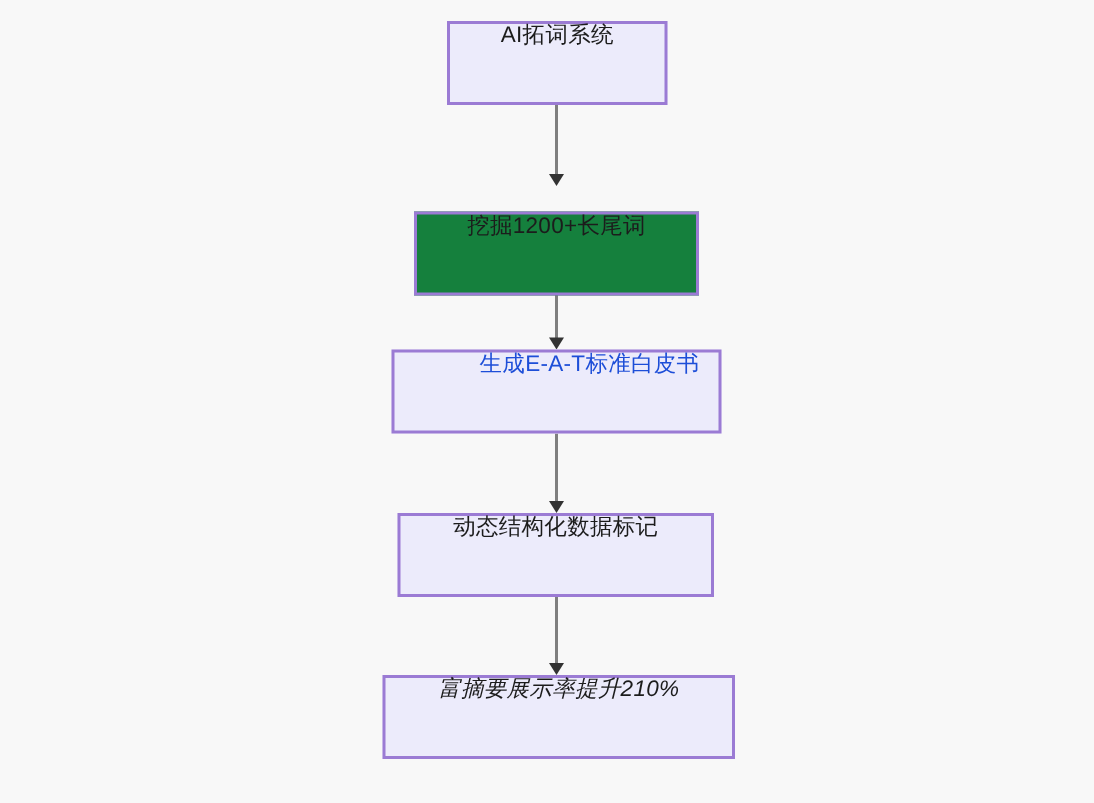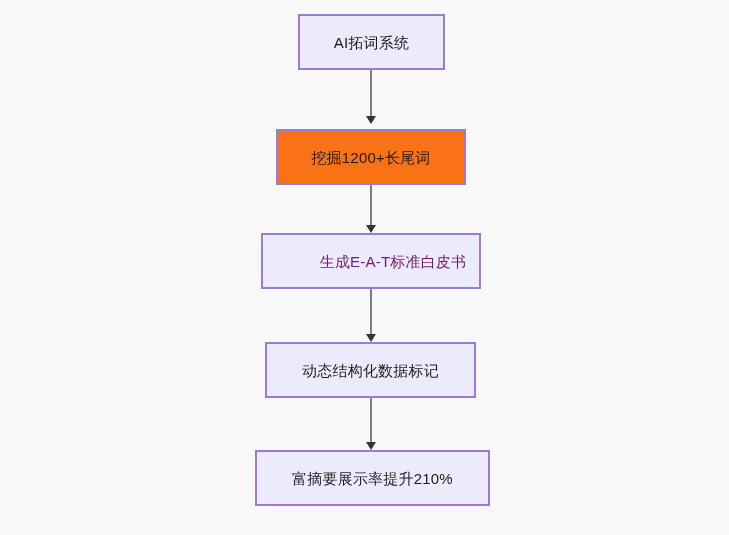--- a/index.html
+++ b/index.html
@@ -27,7 +27,7 @@
     border: 2px solid #f97316;
     border-radius: 0;
     display: flex;
-    align-items: center;
+    align-items: flex-start;
     justify-content: center;
     z-index: 2;
   }

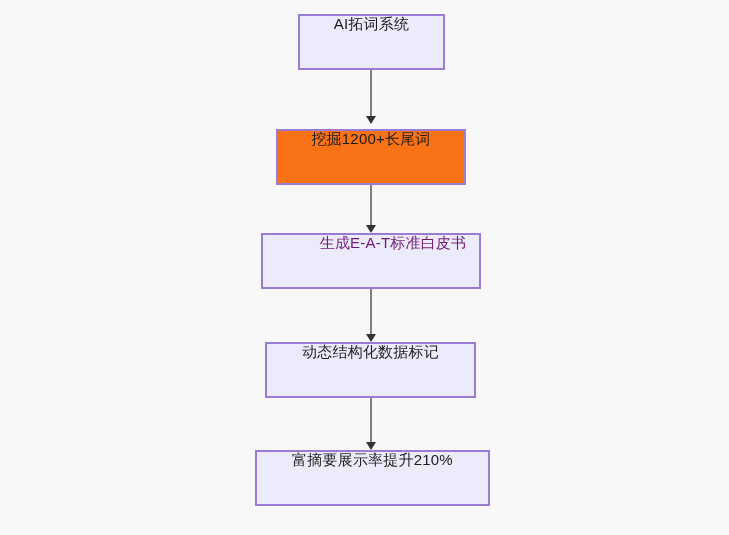--- a/index.html
+++ b/index.html
@@ -88,7 +88,7 @@
   <div class="node" id="node-0" style="left: 298px; top: 14px; width: 147px; height: 56px; background: rgb(236, 235, 251); border-color: rgb(155, 123, 212);">
     <span class="node-label" style="color: rgb(28, 28, 28);">AI拓词系统</span>
   </div>
-  <div class="node" id="node-1" style="left: 276px; top: 129px; width: 190px; height: 56px; background: #f97316; border-color: rgb(155, 123, 212);">
+  <div class="node" id="node-1" style="left: 276px; top: 141px; width: 190px; height: 56px; background: #15803d; border-color: rgb(155, 123, 212);">
     <span class="node-label" style="color: rgb(28, 28, 28);">挖掘1200+长尾词</span>
   </div>
   <div class="node" id="node-2" style="left: 261px; top: 233px; width: 220px; height: 56px; background: rgb(236, 235, 251); border-color: rgb(155, 123, 212);">

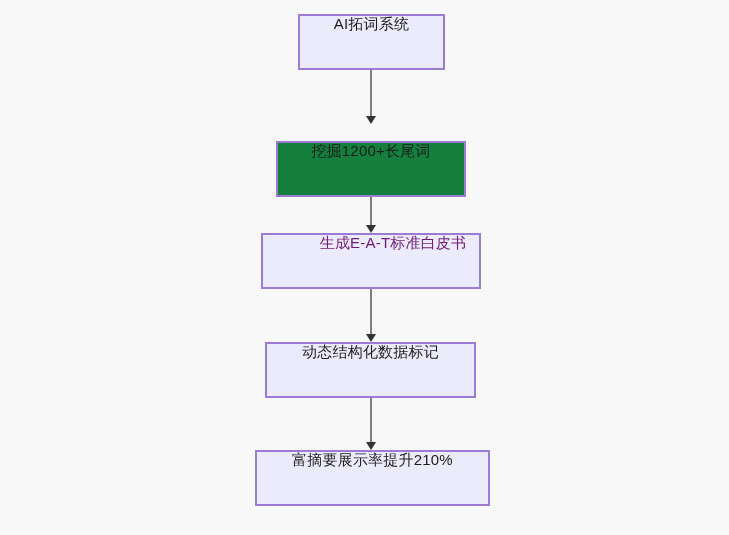--- a/index.html
+++ b/index.html
@@ -92,7 +92,7 @@
     <span class="node-label" style="color: rgb(28, 28, 28);">挖掘1200+长尾词</span>
   </div>
   <div class="node" id="node-2" style="left: 261px; top: 233px; width: 220px; height: 56px; background: rgb(236, 235, 251); border-color: rgb(155, 123, 212);">
-    <span class="node-label" style="color: #701a75; margin-left: 44px;">生成E-A-T标准白皮书</span>
+    <span class="node-label" style="color: #1d4ed8; margin-left: 44px;">生成E-A-T标准白皮书</span>
   </div>
   <div class="node" id="node-3" style="left: 265px; top: 342px; width: 211px; height: 56px; background: rgb(236, 235, 251); border-color: rgb(155, 123, 212);">
     <span class="node-label" style="color: rgb(28, 28, 28);">动态结构化数据标记</span>

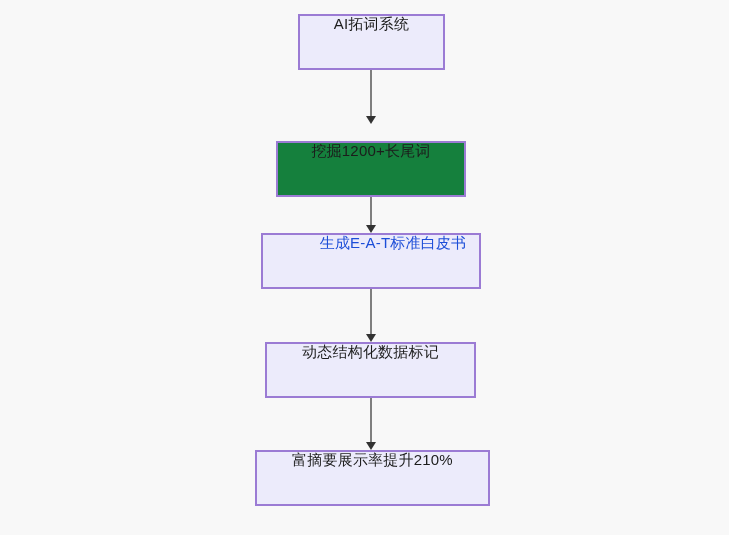--- a/index.html
+++ b/index.html
@@ -97,7 +97,7 @@
   <div class="node" id="node-3" style="left: 265px; top: 342px; width: 211px; height: 56px; background: rgb(236, 235, 251); border-color: rgb(155, 123, 212);">
     <span class="node-label" style="color: rgb(28, 28, 28);">动态结构化数据标记</span>
   </div>
-  <div class="node" id="node-4" style="left: 255px; top: 450px; width: 235px; height: 56px; background: rgb(236, 235, 251); border-color: rgb(155, 123, 212);">
+  <div class="node" id="node-4" style="left: 255px; top: 450px; width: 235px; height: 56px; background: rgb(236, 235, 251); border-color: rgb(155, 123, 212); font-style: italic;">
     <span class="node-label" style="color: rgb(28, 28, 28);">富摘要展示率提升210%</span>
   </div>
 

